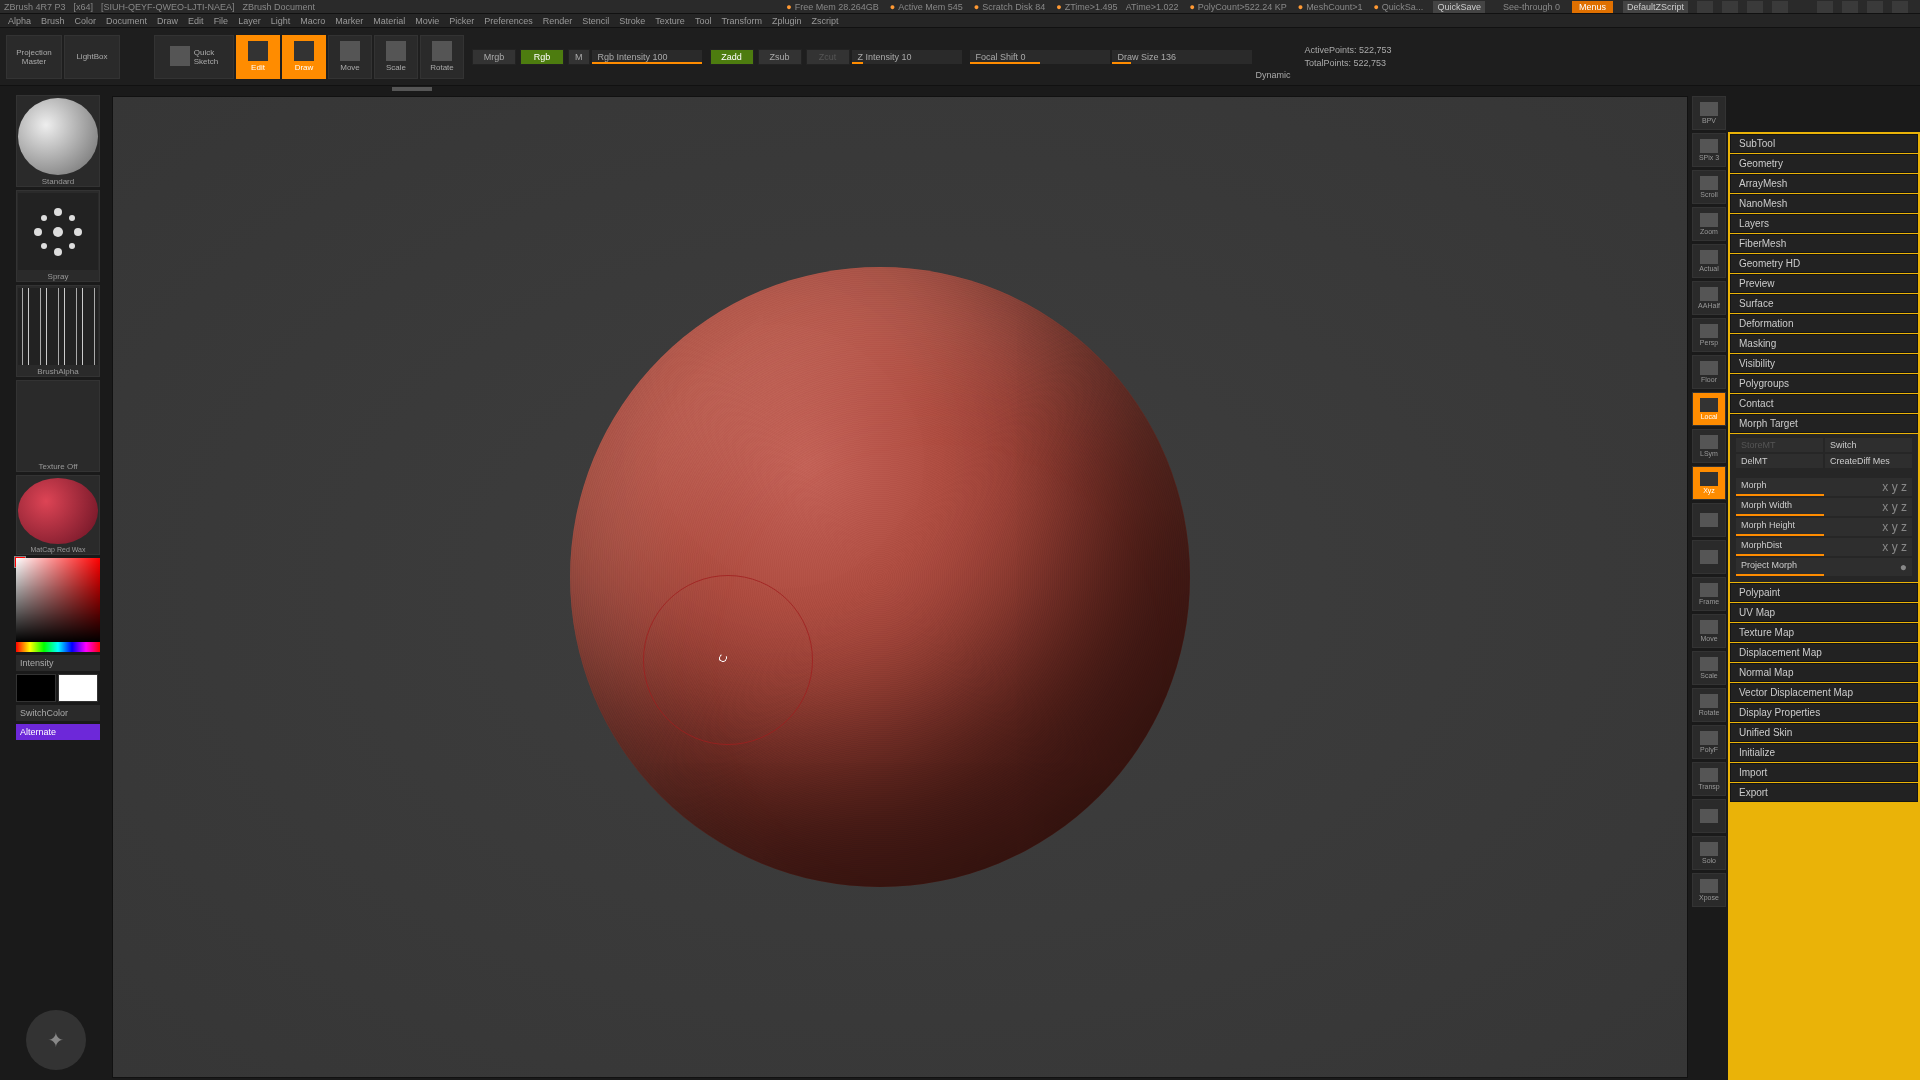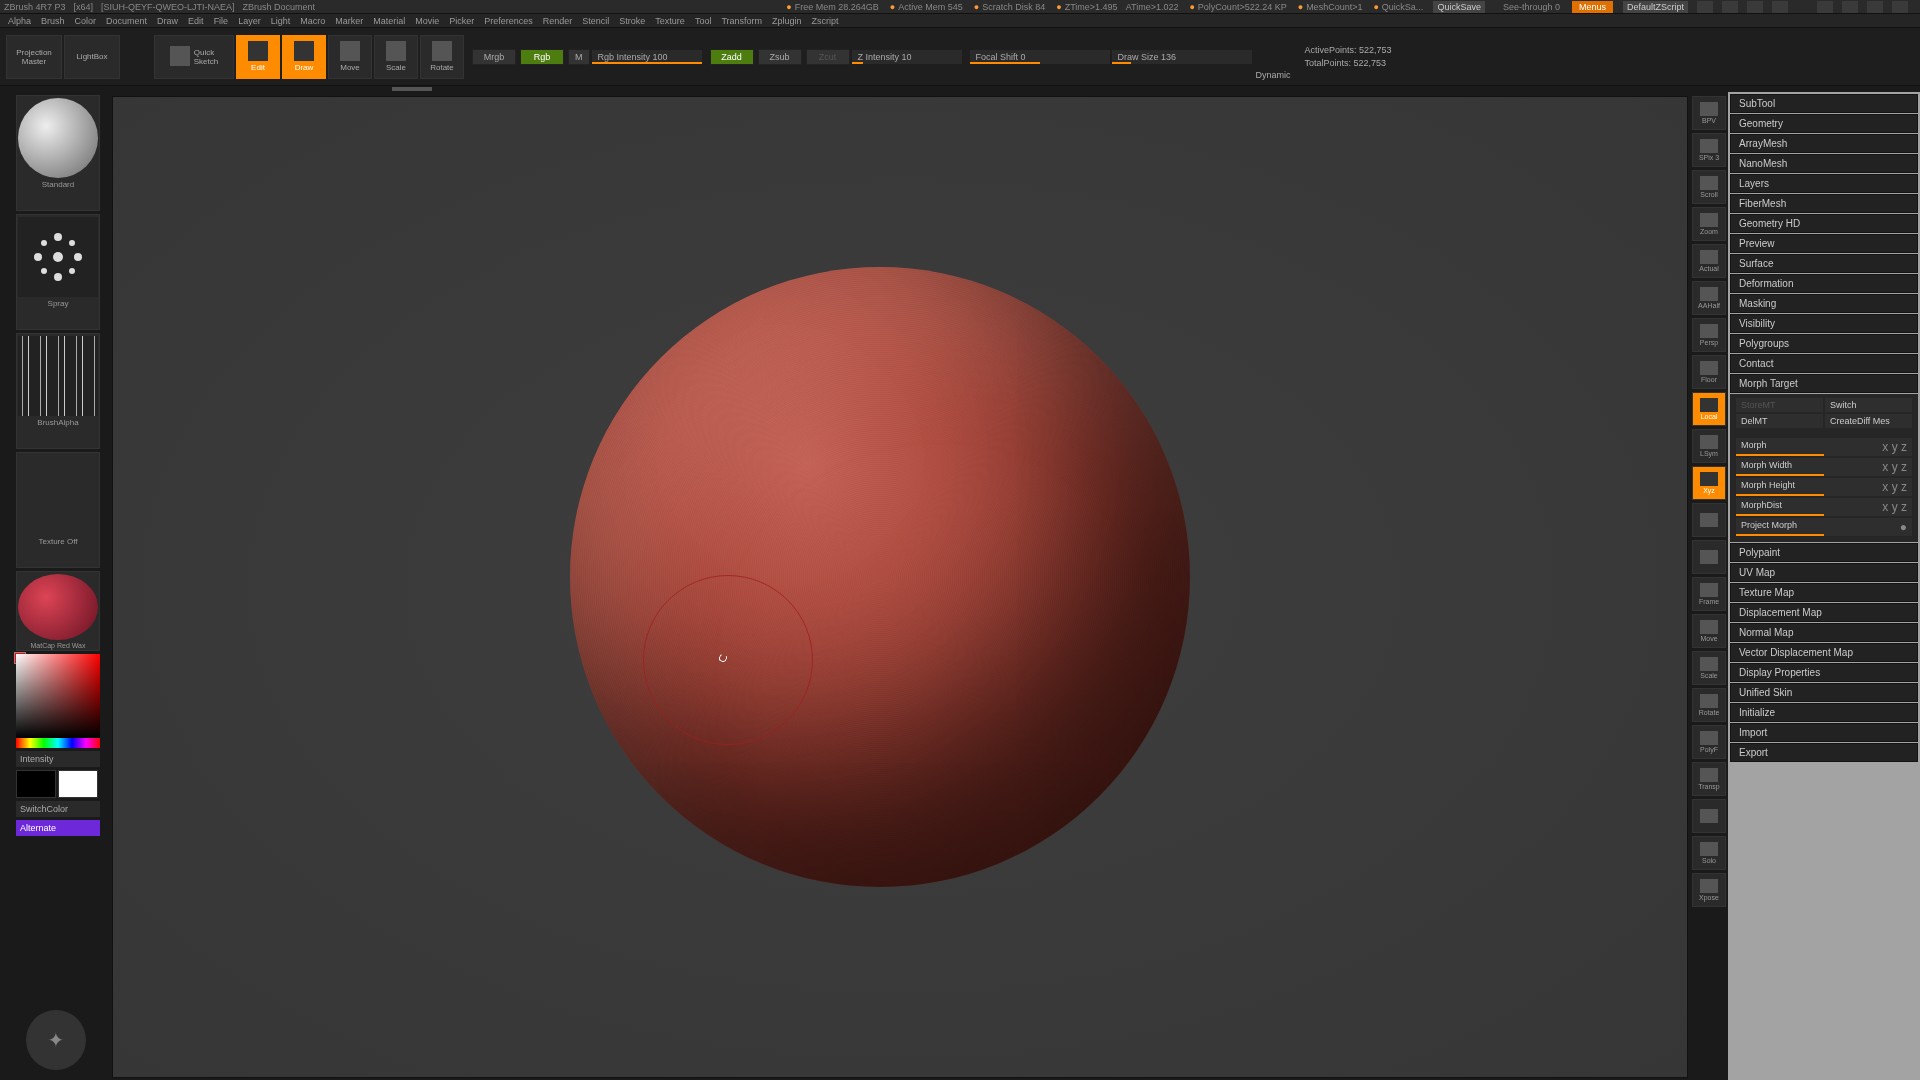--- a/index.html
+++ b/index.html
@@ -78,7 +78,7 @@
 .nav-btn.active .nic { background:#333; }
 
 
-.right-panel { width: 192px; background: #a3a3a3; padding: 2px; font-size: 10px; color: #ccc; }
+.right-panel { width: 192px; background: #eab308; padding: 2px; font-size: 10px; color: #ccc; margin-top: 40px; }
 .rp-item { background: #222; padding: 3px 8px; margin-bottom: 1px; border: 1px solid #151515; cursor: pointer; }
 .rp-section { background: #262626; padding: 4px 6px; margin-bottom: 1px; }
 .rp-row { display: flex; gap: 2px; margin-bottom: 2px; }

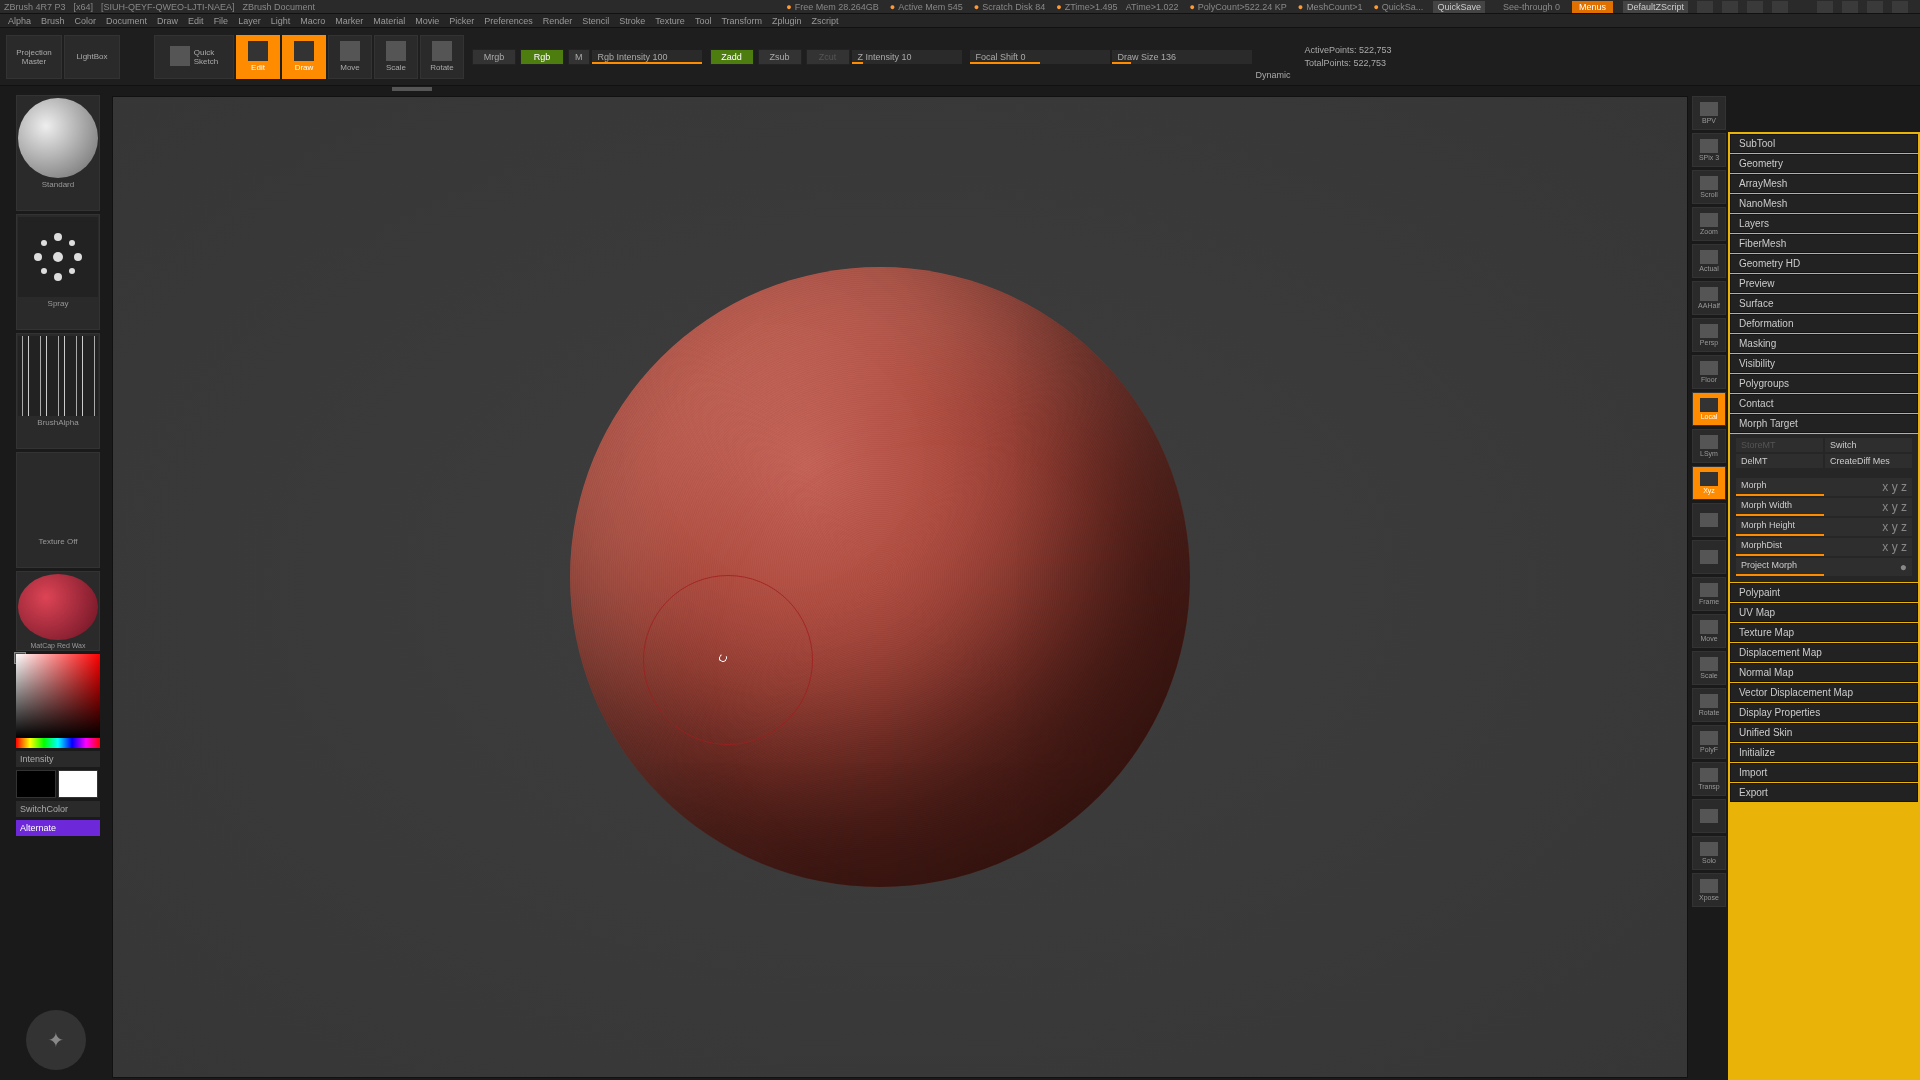--- a/index.html
+++ b/index.html
@@ -43,7 +43,7 @@
 
 .left-pal { width: 108px; background: #1a1a1a; display: flex; flex-direction: column; gap: 3px; padding: 3px 2px 0 16px; }
 .pal-slot { width: 84px; background: #2a2a2a; display: flex; flex-direction: column; align-items: center; font-size: 8px; color: #999; border: 1px solid #333; }
-.pal-slot.h92 { height: 116px; }
+.pal-slot.h92 { height: 92px; }
 .pal-preview { width: 80px; height: 80px; margin: 2px; background: radial-gradient(circle at 35% 35%, #eee, #666); border-radius: 50%; }
 .dots-preview { width: 80px; height: 80px; margin: 2px; background: #222; display:flex;align-items:center;justify-content:center; }
 .stroke-preview { width: 80px; height: 80px; margin: 2px; background: repeating-linear-gradient(90deg, #222 0 4px, #aaa 4px 5px, #222 5px 10px, #ccc 10px 11px, #222 11px 18px); }

